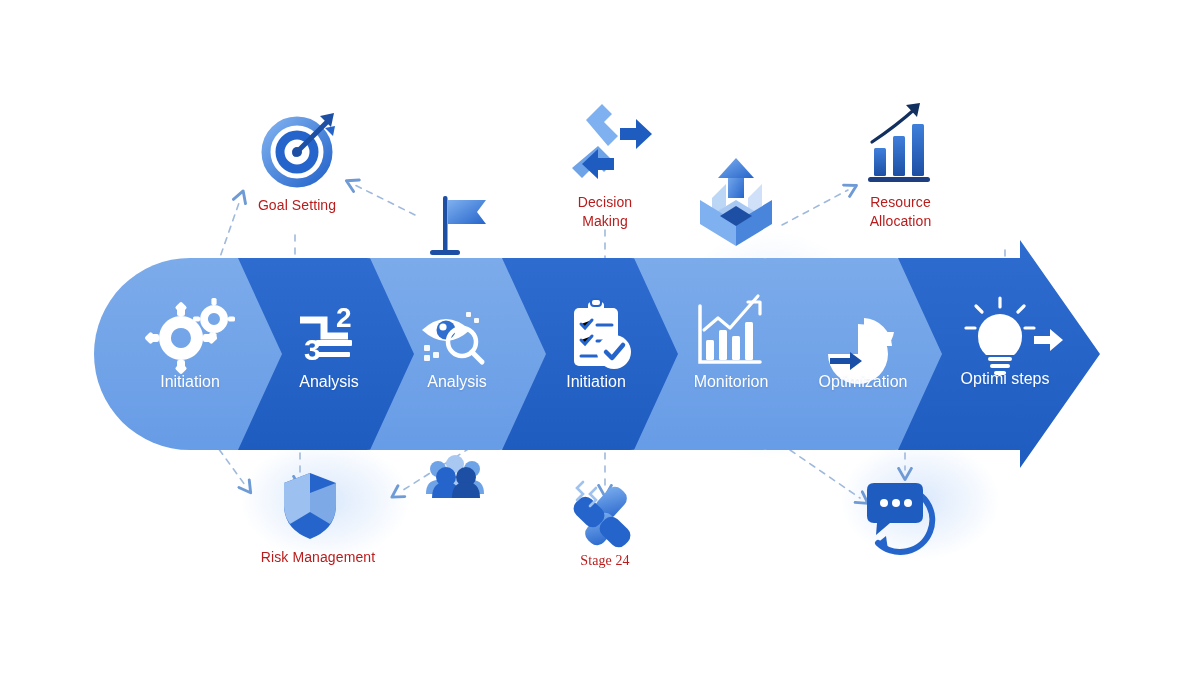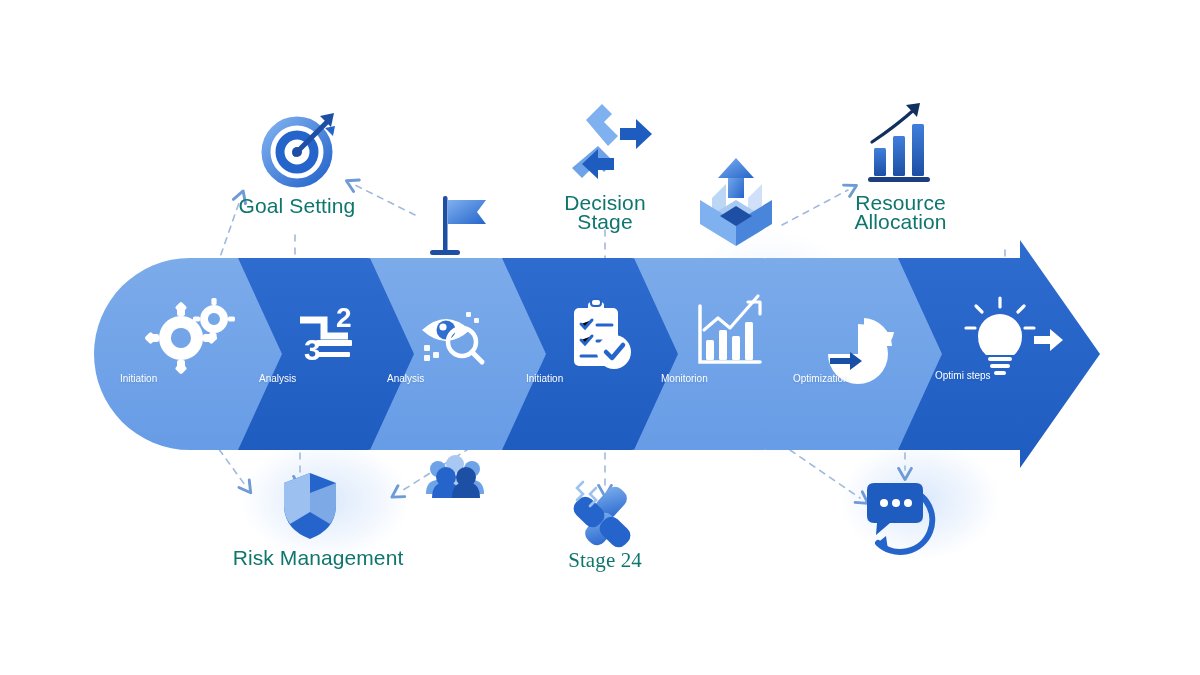--- a/index.html
+++ b/index.html
@@ -15,8 +15,8 @@
 
   .annot-label{
     position:absolute;
-    color:#0f766e;
-    font-size:21px;
+    color:#b91c1c;
+    font-size:14px;
     line-height:19px;
     text-align:center;
     white-space:pre-line;

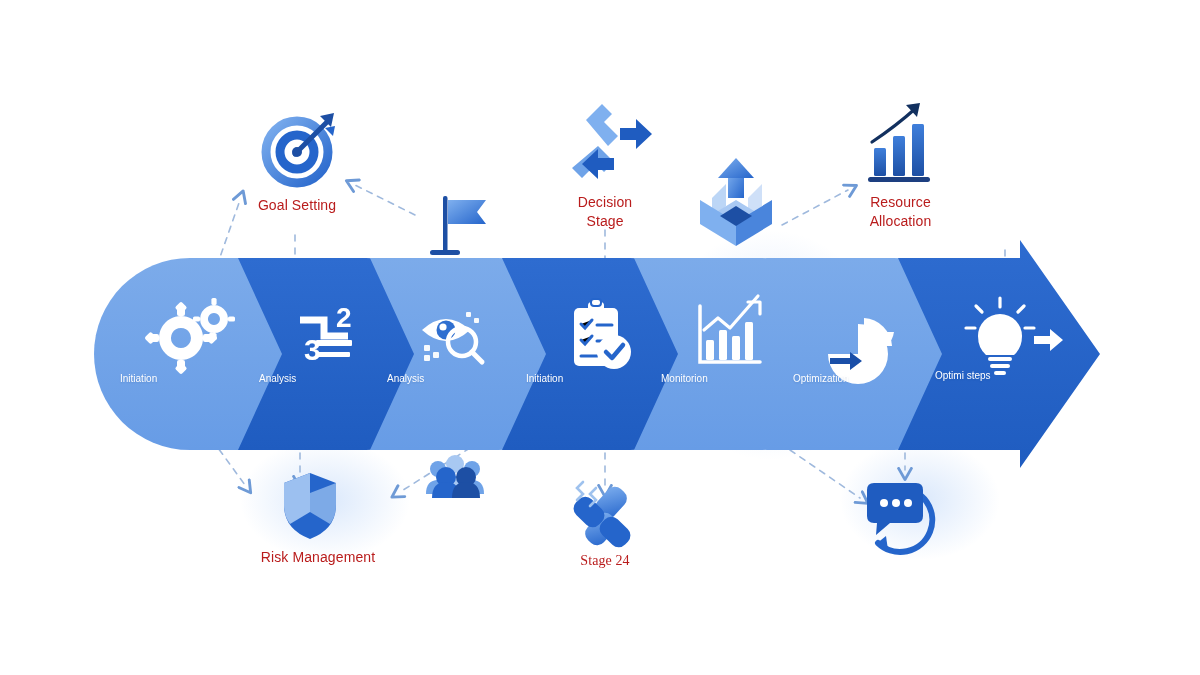--- a/index.html
+++ b/index.html
@@ -285,7 +285,7 @@
 
   <div class="annot-label" style="left:217px;top:196px;width:160px;">Goal Setting</div>
   <div class="annot-label" style="left:545px;top:193px;width:120px;">Decision
-Stage</div>
+Making</div>
   <div class="annot-label" style="left:230px;top:548px;width:176px;">Risk Management</div>
 
   <div class="annot-label" style="left:838px;top:193px;width:125px;">Resource

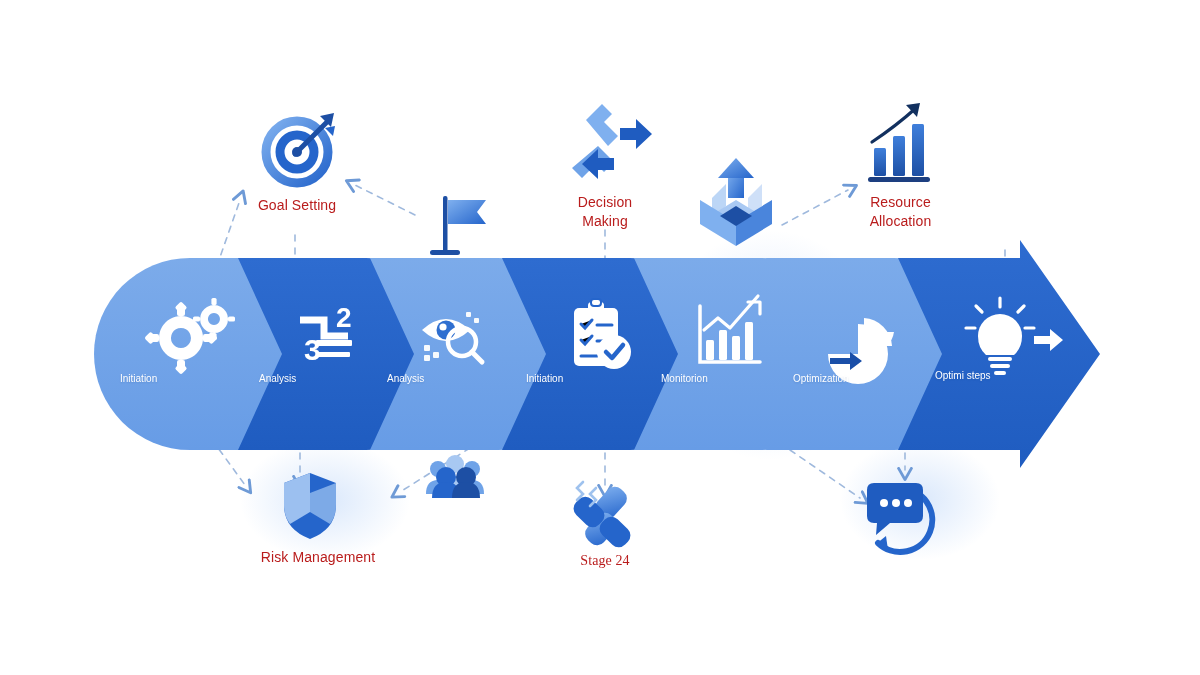--- a/index.html
+++ b/index.html
@@ -26,7 +26,8 @@
   .step-label{
     position:absolute;
     color:#ffffff;
-    font-size:10px;
+    font-size:16px;
+    text-align:center;
     white-space:nowrap;
     font-family:"Liberation Sans","DejaVu Sans",sans-serif;
     text-shadow:0 1px 2px rgba(20,60,120,.18);

